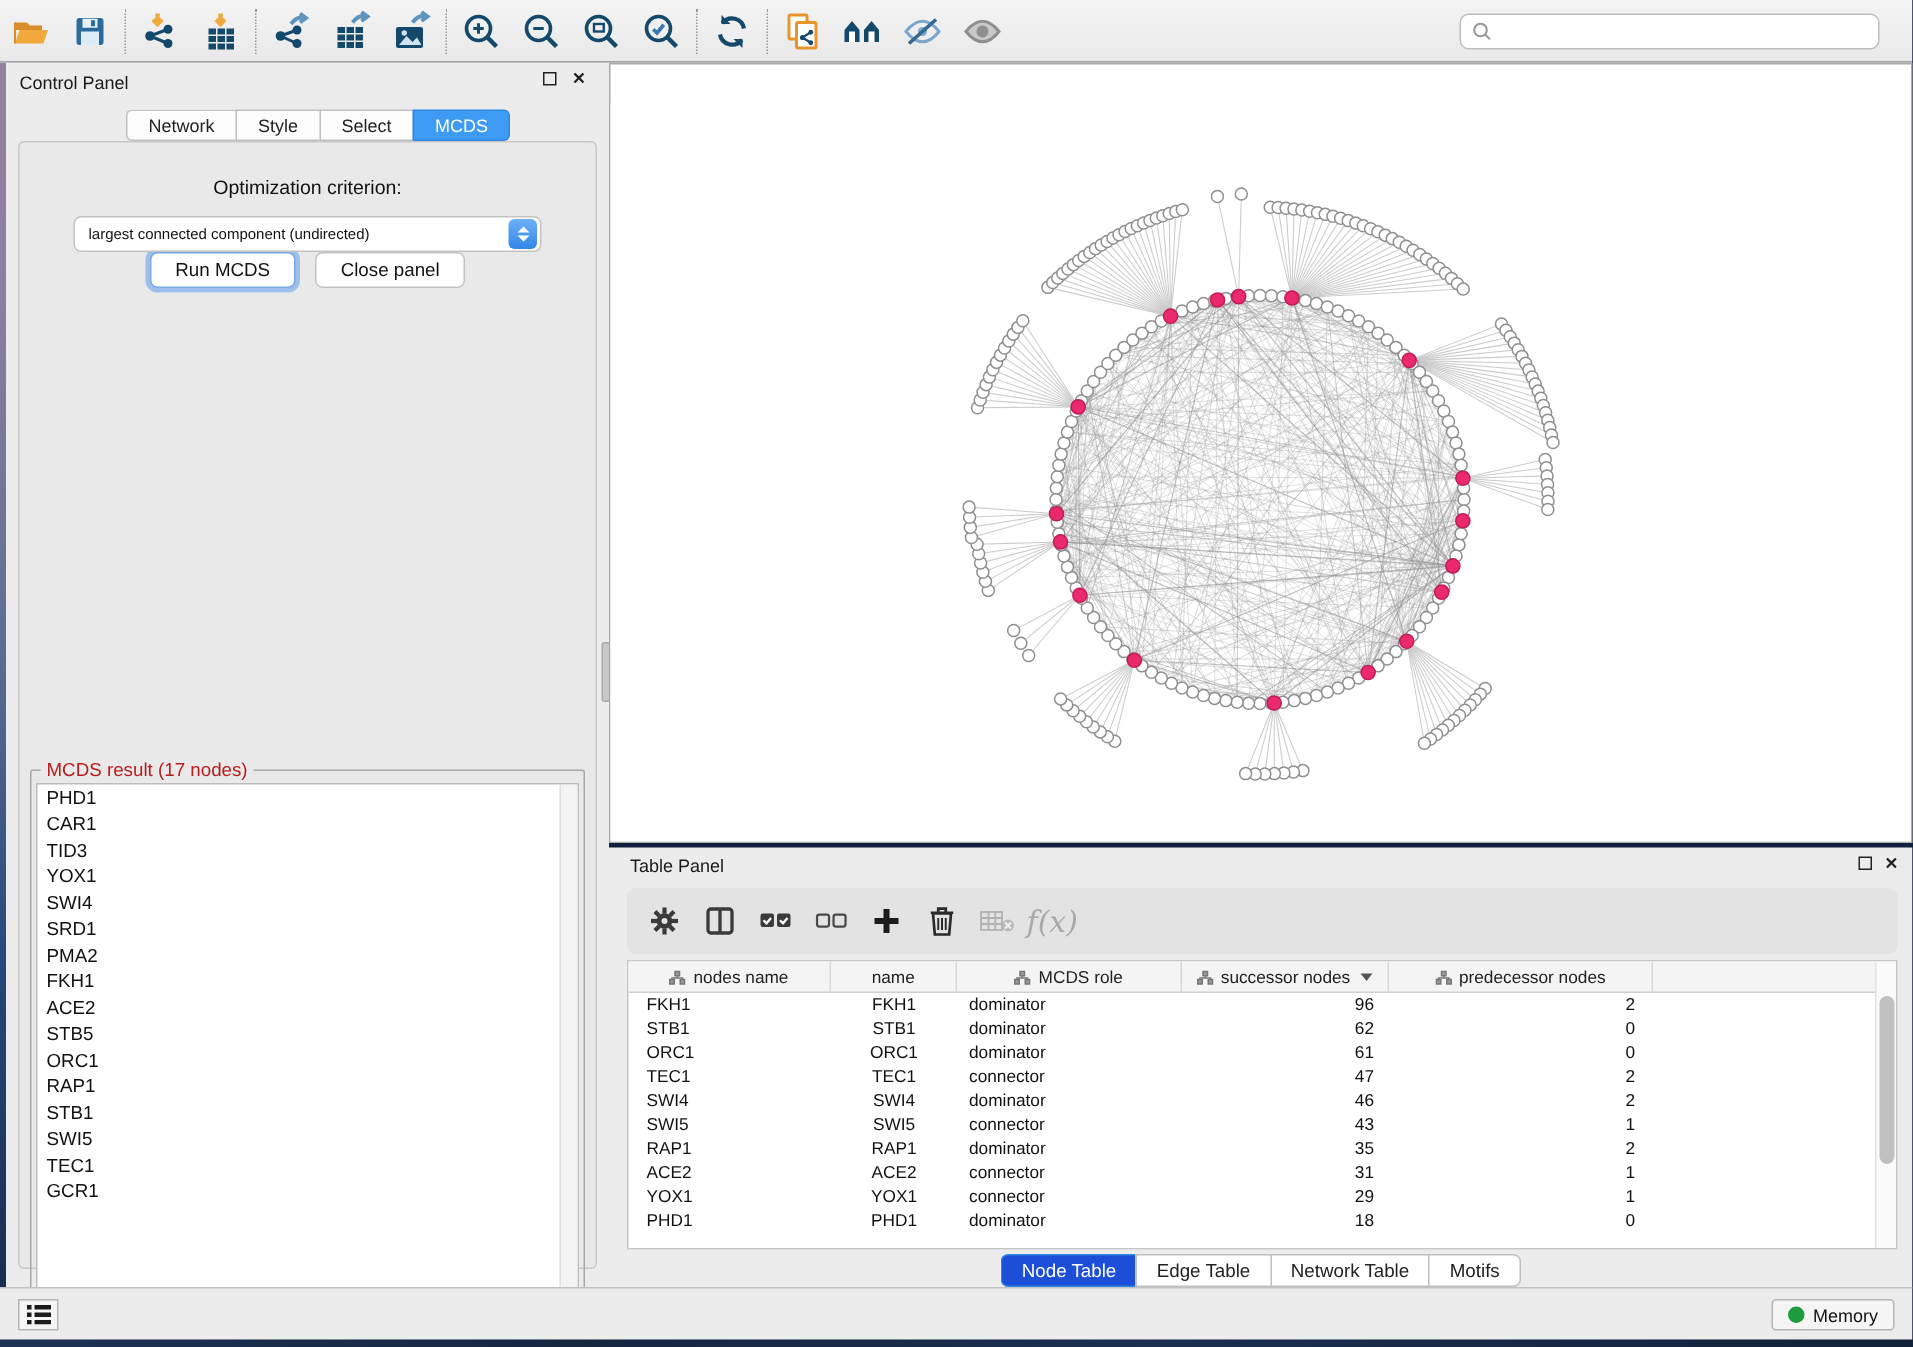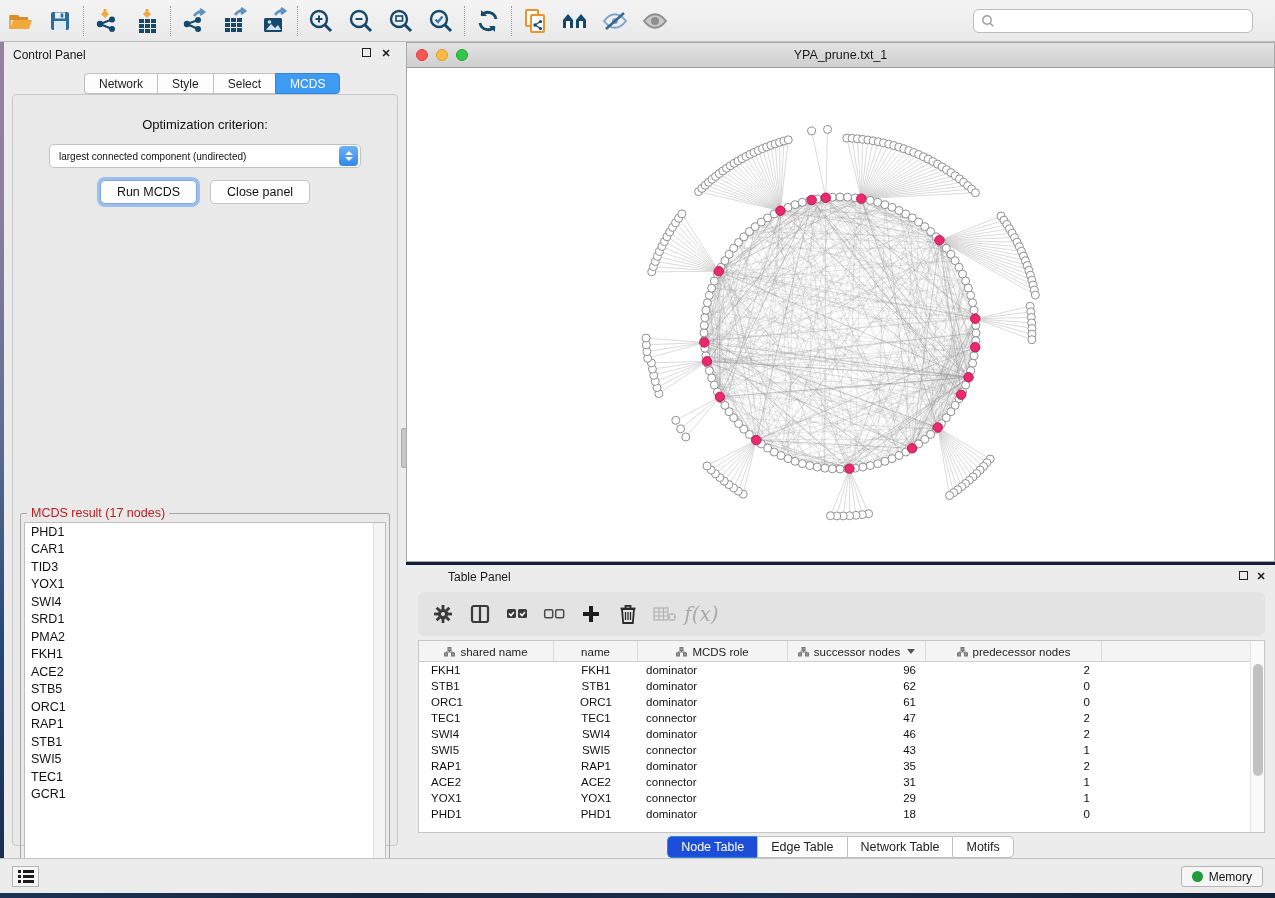--- a/index.html
+++ b/index.html
@@ -343,12 +343,6 @@
   <div class="split-handle"></div>
 
   <div class="network-window">
-    <div class="nw-titlebar">
-      <span class="tl tl-red"></span>
-      <span class="tl tl-yellow"></span>
-      <span class="tl tl-green"></span>
-      <span class="nw-title">YPA_prune.txt_1</span>
-    </div>
     <div class="nw-canvas">
       <svg id="graph-svg" viewBox="0 0 867 492">
           <line x1="322.0837218215406" y1="185.3007037195464" x2="304.631867078062" y2="308.91795242590274" stroke="#9a9a9a" stroke-width="0.6" opacity="0.4"></line>

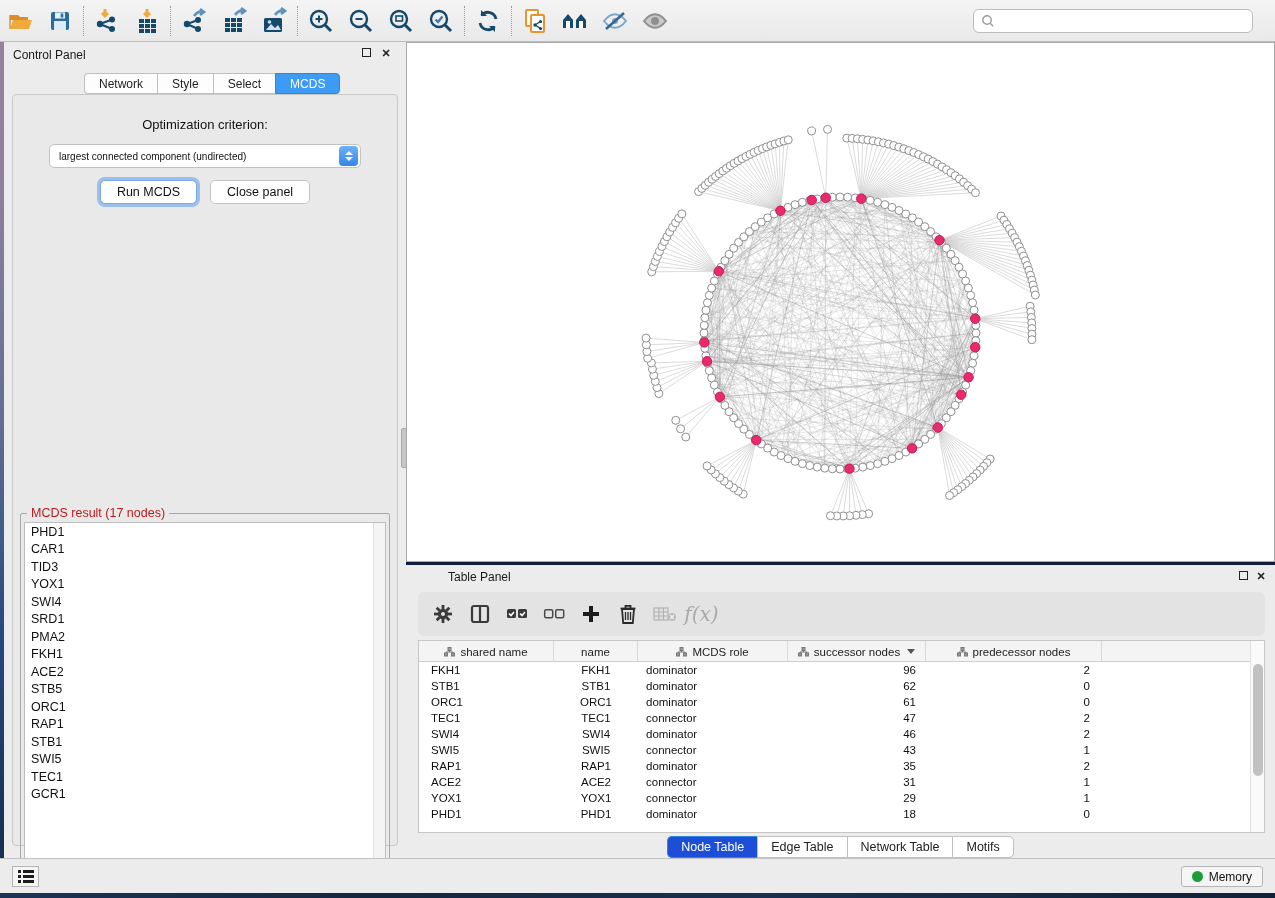--- a/index.html
+++ b/index.html
@@ -50,7 +50,7 @@
     display:flex; flex-direction:column; align-items:center; justify-content:center; gap:2px; }
   .sel-stepper .up { width:0;height:0;border-left:4px solid transparent;border-right:4px solid transparent;border-bottom:4px solid #fff; }
   .sel-stepper .dn { width:0;height:0;border-left:4px solid transparent;border-right:4px solid transparent;border-top:4px solid #fff; }
-  .btn-row { margin-top:12px; display:flex; justify-content:center; gap:13px; }
+  .btn-row { display:flex; justify-content:center; gap:13px; }
   .btn { height:24px; padding:0 16px; background:#fff; border:1px solid #c3c3c3; border-radius:5px;
     font-size:12.5px; color:#111; display:flex; align-items:center; cursor:default; }
   .btn.focused { box-shadow:0 0 0 3px rgba(92,156,238,.55); border-color:#7aa8e0; }

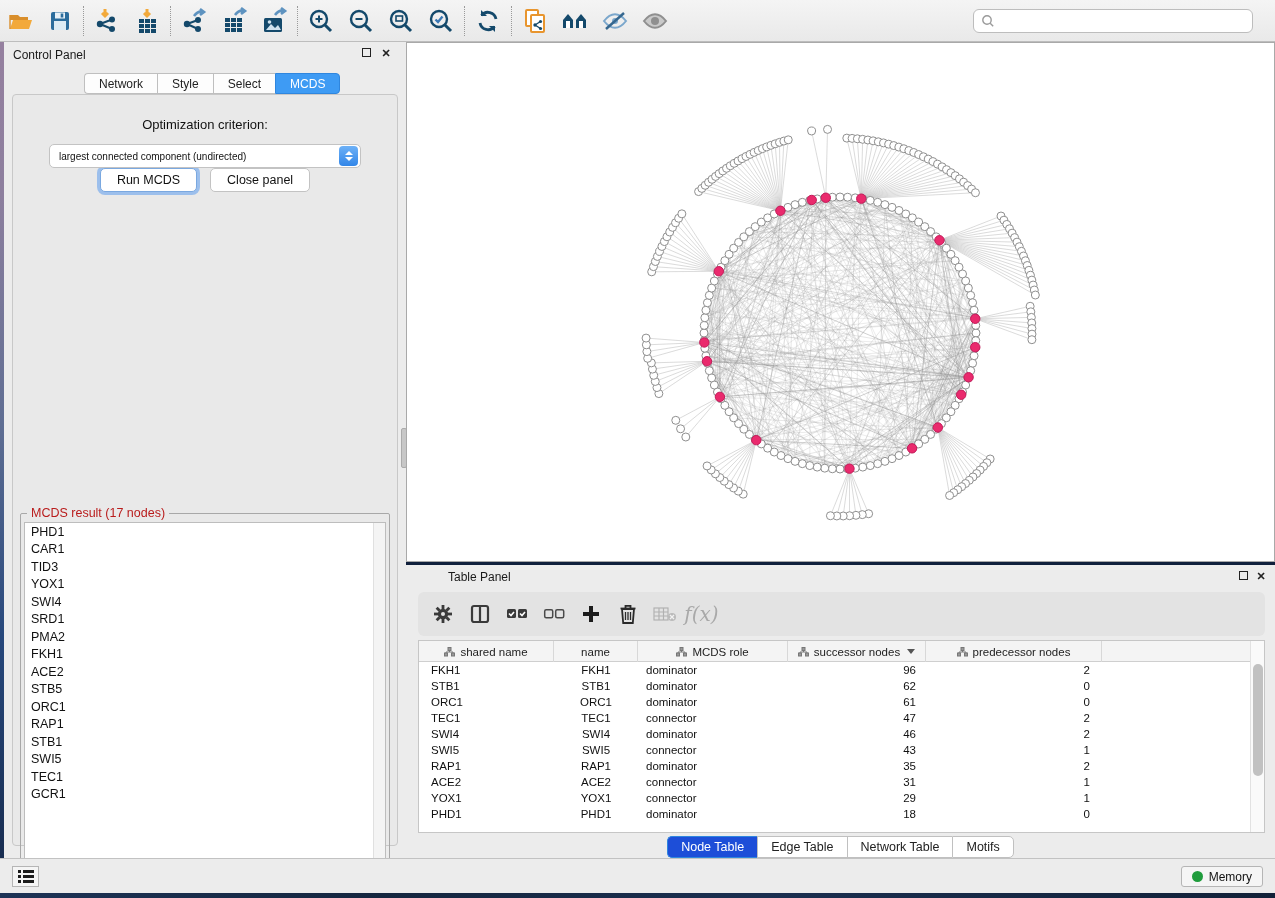--- a/index.html
+++ b/index.html
@@ -83,7 +83,7 @@
   
   .table-panel { position:absolute; left:406px; top:565px; width:869px; height:293px; background:#ececec; }
   .tp-header { position:relative; height:24px; }
-  .tp-title { position:absolute; left:14px; top:5px; font-size:12px; color:#1a1a1a;margin-left:28px; }
+  .tp-title { position:absolute; left:14px; top:5px; font-size:12px; color:#1a1a1a; }
   .tp-float { right:26px; } .tp-close { right:8px; font-weight:bold; }
   .tp-toolbar { position:absolute; left:12px; top:27px; width:847px; height:44px; background:#e3e3e3;
     border-radius:6px; display:flex; align-items:center; padding-left:8px; gap:4px; }

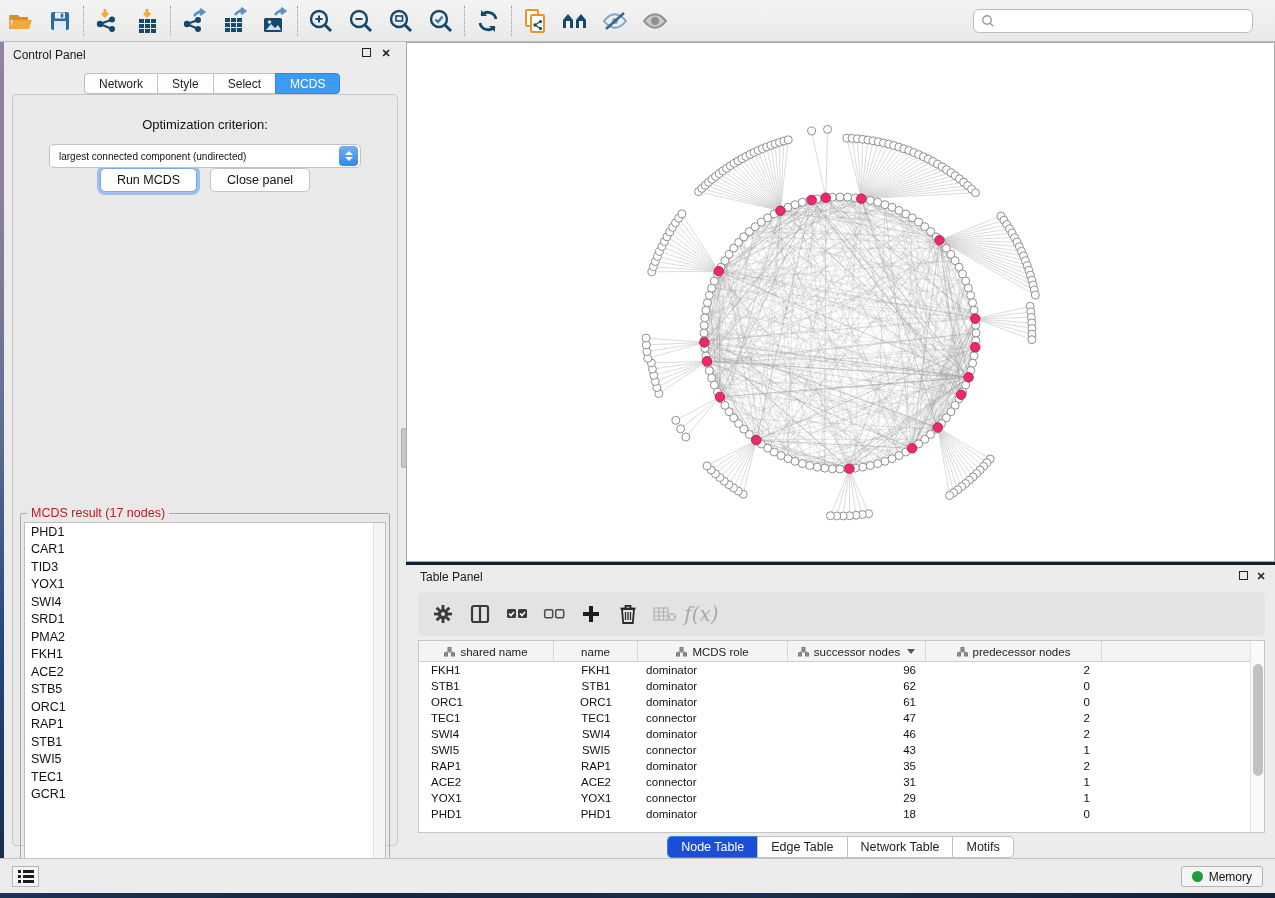--- a/index.html
+++ b/index.html
@@ -1326,7 +1326,7 @@
                 <path d="M5.5 3.5v1.5M2 6V5h7v1" fill="none"></path>
               </g>
             </svg>
-            <span>shared name</span>
+            <span>nodes name</span>
           </div>
           <div class="th" style="width: 84px;">
             <span>name</span>

